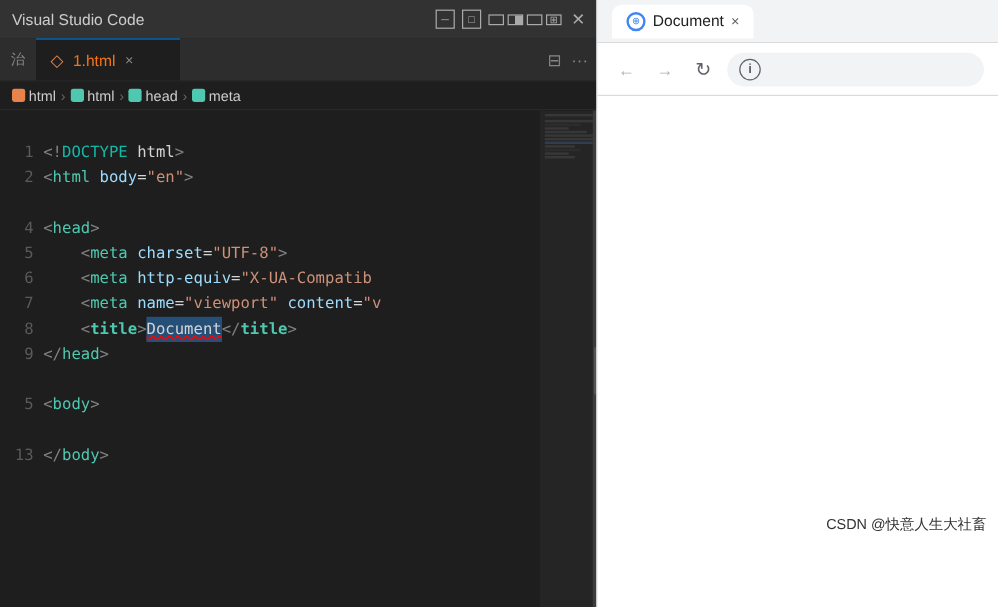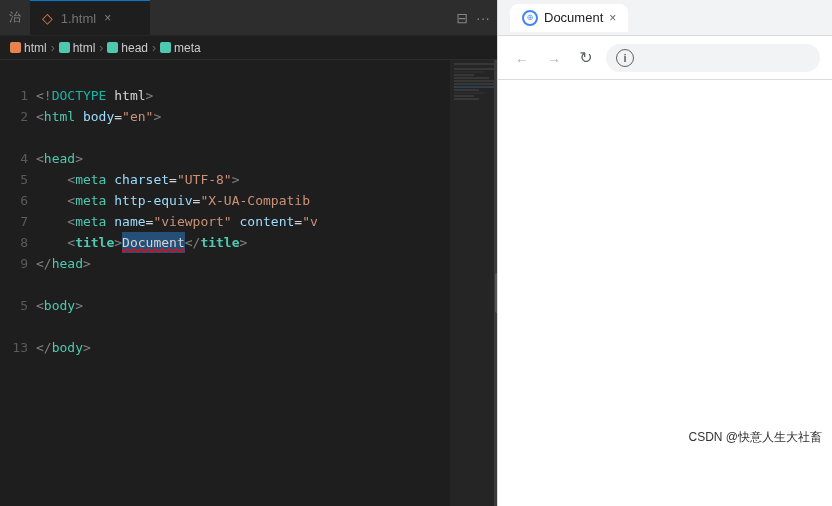--- a/index.html
+++ b/index.html
@@ -297,6 +297,20 @@
 
 <div class="vscode-window">
 
+  <div class="title-bar">
+    <span class="title-bar-text">Visual Studio Code</span>
+    <div class="title-bar-icons">
+      <span class="title-icon">─</span>
+      <span class="title-icon">□</span>
+      <span style="display:flex;gap:3px;align-items:center;">
+        <span style="width:13px;height:9px;border:1.5px solid #aaa;display:inline-block;"></span>
+        <span style="width:13px;height:9px;border:1.5px solid #aaa;display:inline-block;background:linear-gradient(to right,transparent 50%,#aaa 50%)"></span>
+        <span style="width:13px;height:9px;border:1.5px solid #aaa;display:inline-block;"></span>
+        <span style="width:13px;height:9px;border:1.5px solid #aaa;display:inline-block;display:flex;align-items:center;justify-content:center;font-size:8px;color:#aaa;">⊞</span>
+      </span>
+      <span class="title-icon close-x">✕</span>
+    </div>
+  </div>
 
   <div class="tab-bar">
     <div class="tab-left-space">

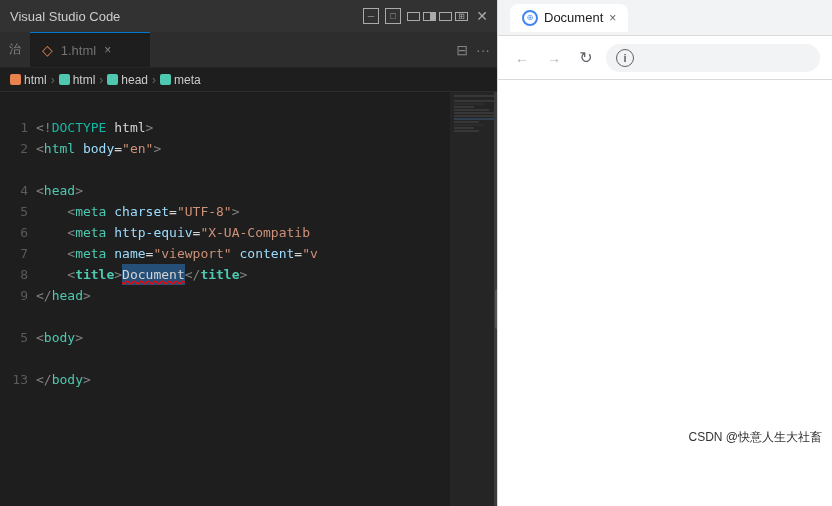--- a/index.html
+++ b/index.html
@@ -74,7 +74,7 @@
       min-width: 120px;
     }
     .tab-filename {
-      color: #737373;
+      color: #f97316;
     }
     .tab-close {
       color: #858585;

